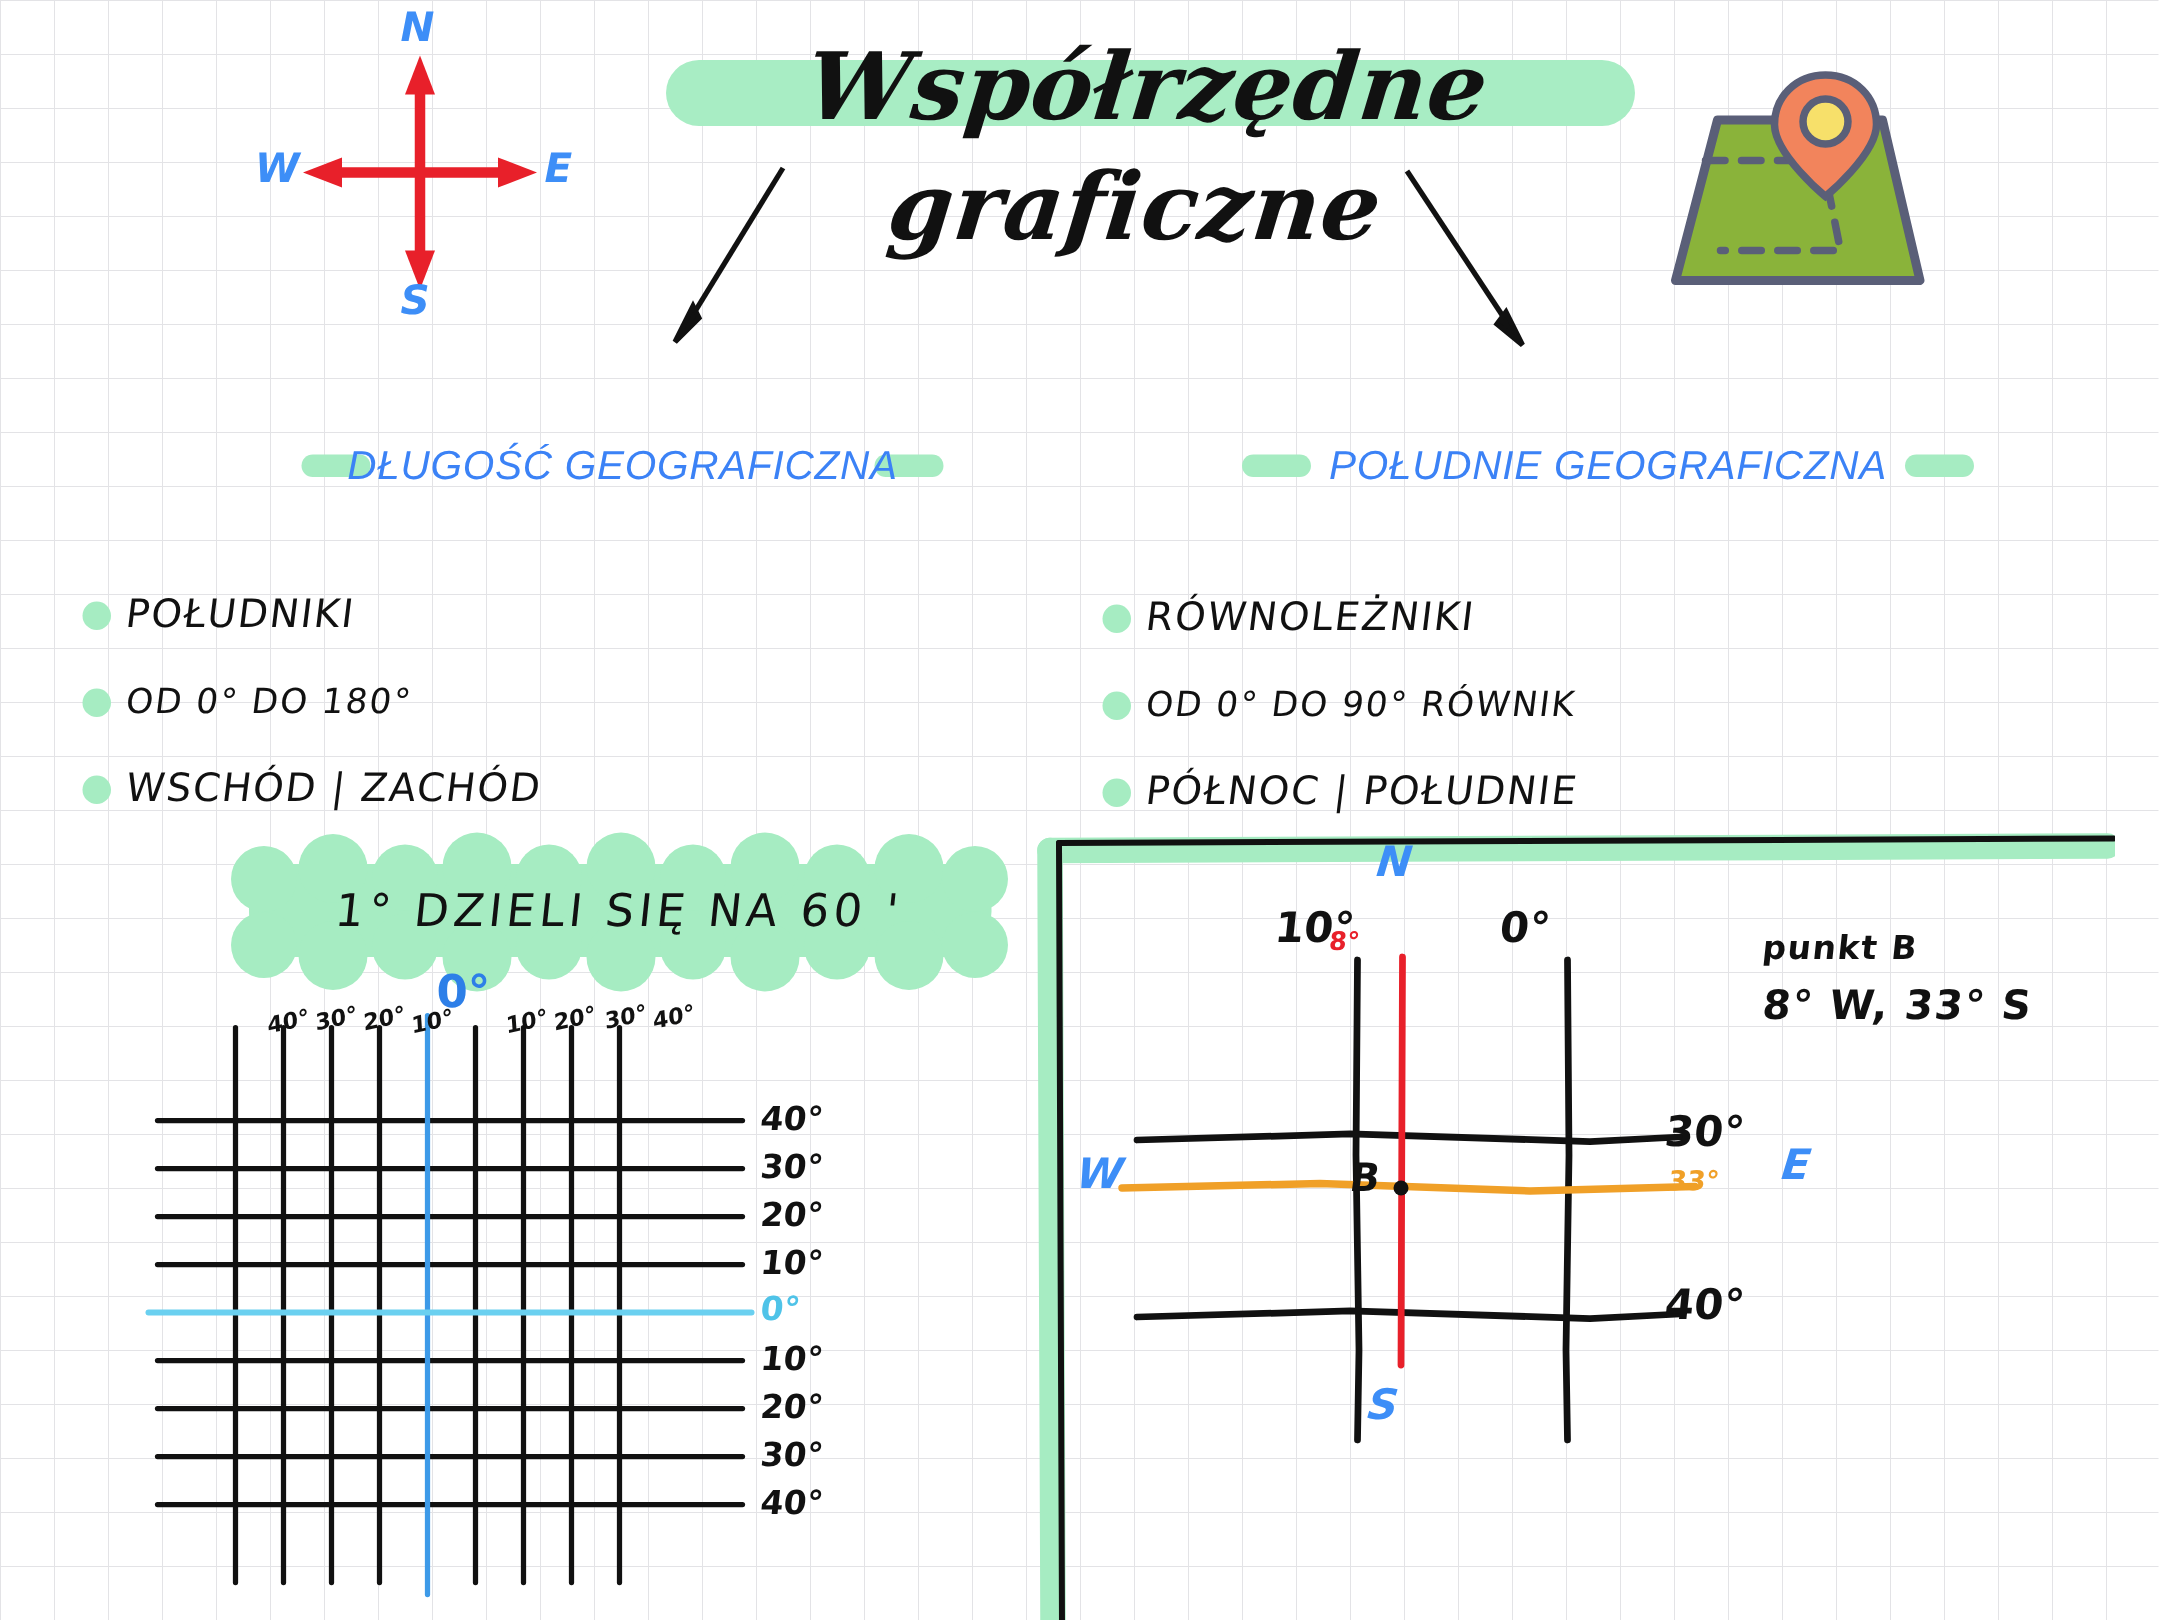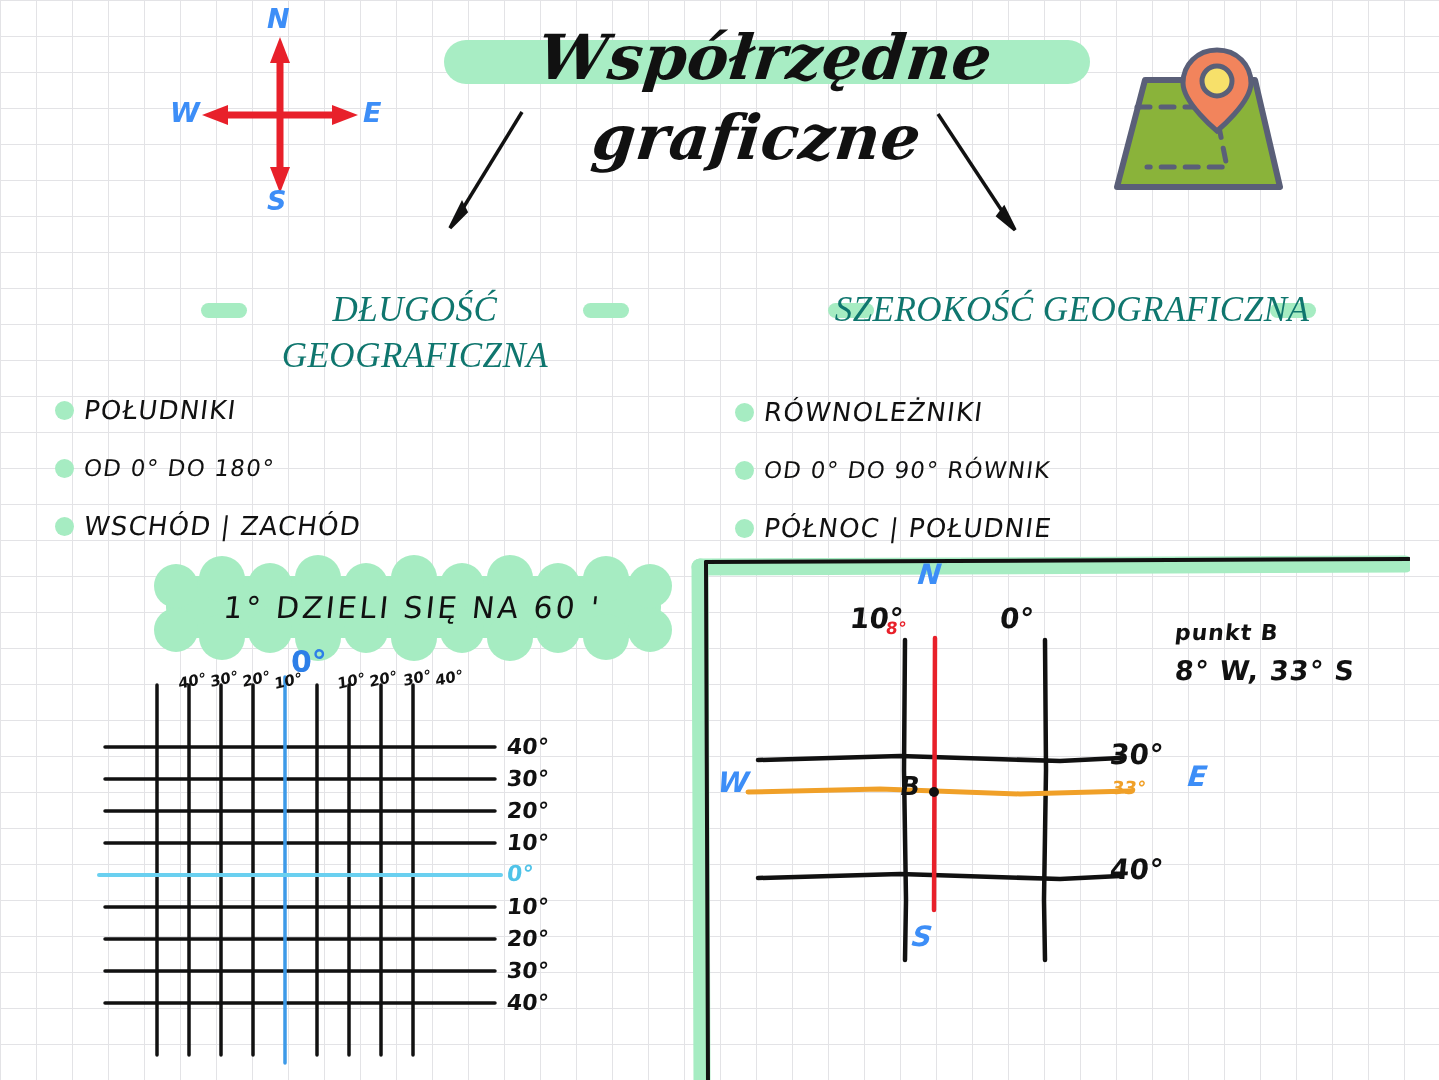--- a/index.html
+++ b/index.html
@@ -48,8 +48,8 @@
   }
   .sec-head .txt {
     position:absolute; top:0; left:0; width:100%;
-    text-align:center; font-family:Liberation Serif, serif;
-    font-style:italic; font-size:35px; color:#0f766e; line-height:46px;
+    text-align:center; font-family:Liberation Sans, sans-serif;
+    font-style:italic; font-size:27px; color:#3b82f6; line-height:46px;
     letter-spacing:0.5px;
   }
   #head-lon { left:195px; top:287px; width:440px; }

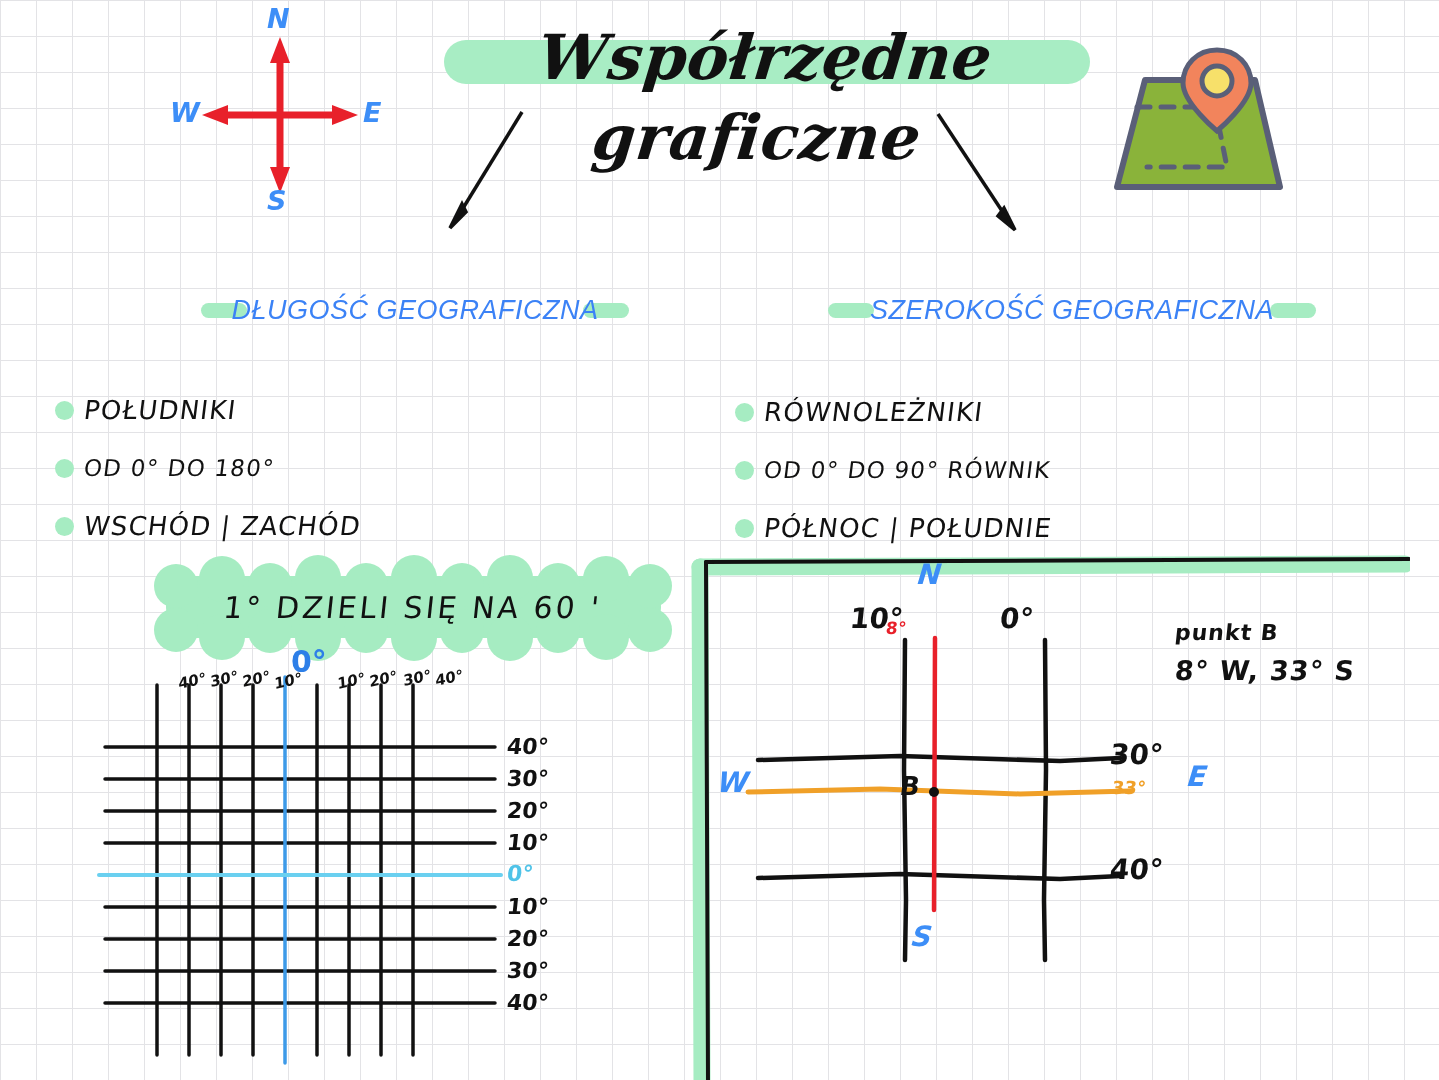--- a/index.html
+++ b/index.html
@@ -181,7 +181,7 @@
 <div class="abs sec-head" id="head-lat">
   <span class="hl-l"></span>
   <span class="hl-r"></span>
-  <span class="txt">SZEROKOŚĆ GEOGRAFICZNA</span>
+  <span class="txt">POŁUDNIE GEOGRAFICZNA</span>
 </div>
 
 <div class="abs blist" id="list-lon">

